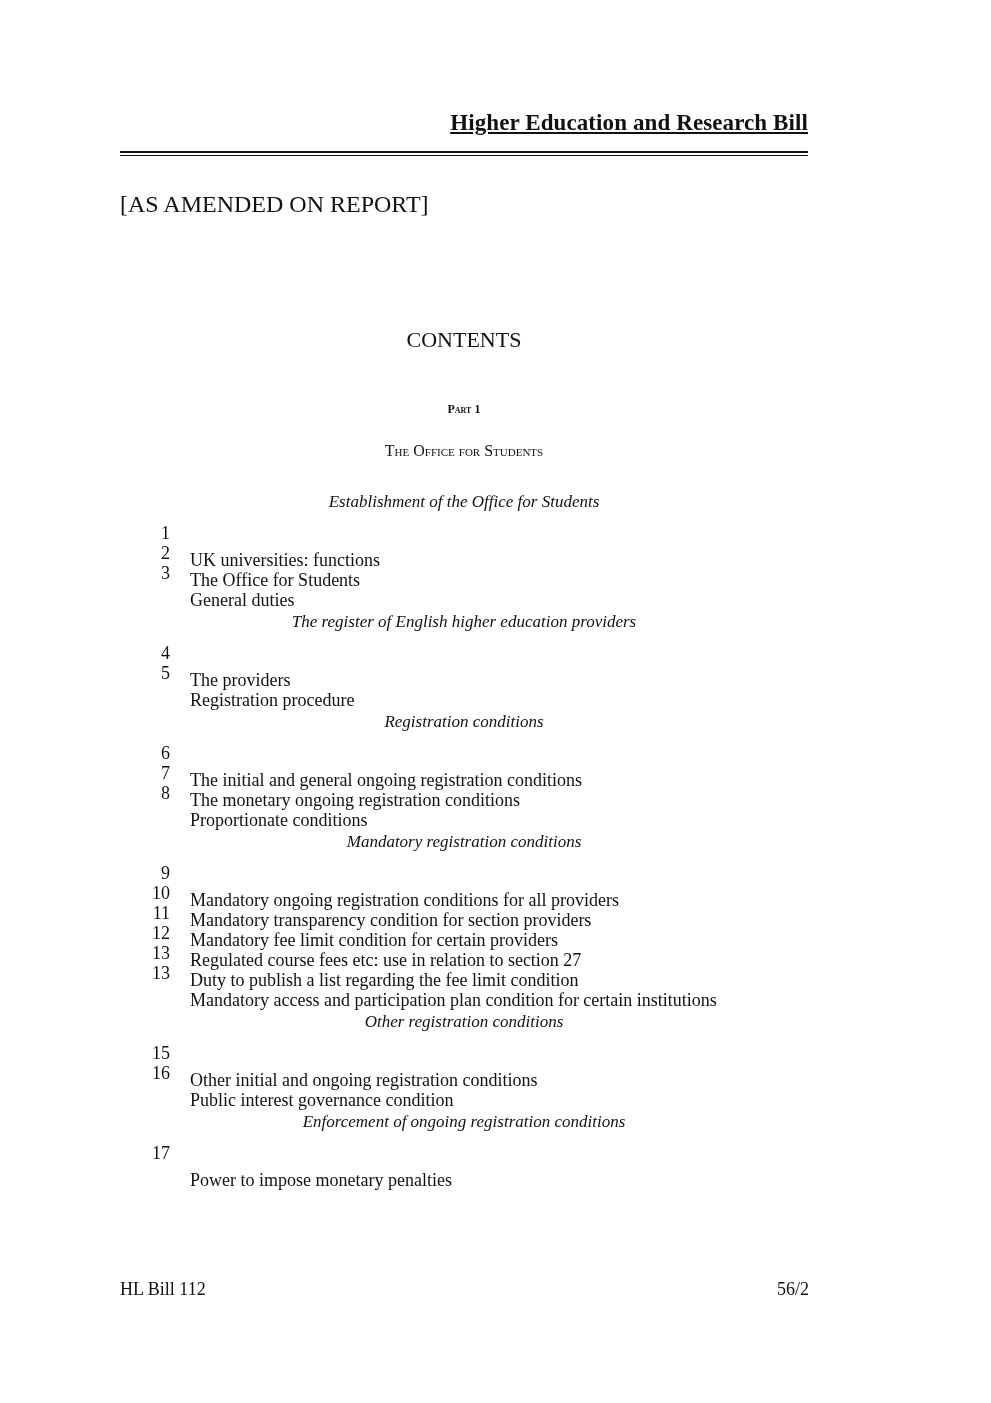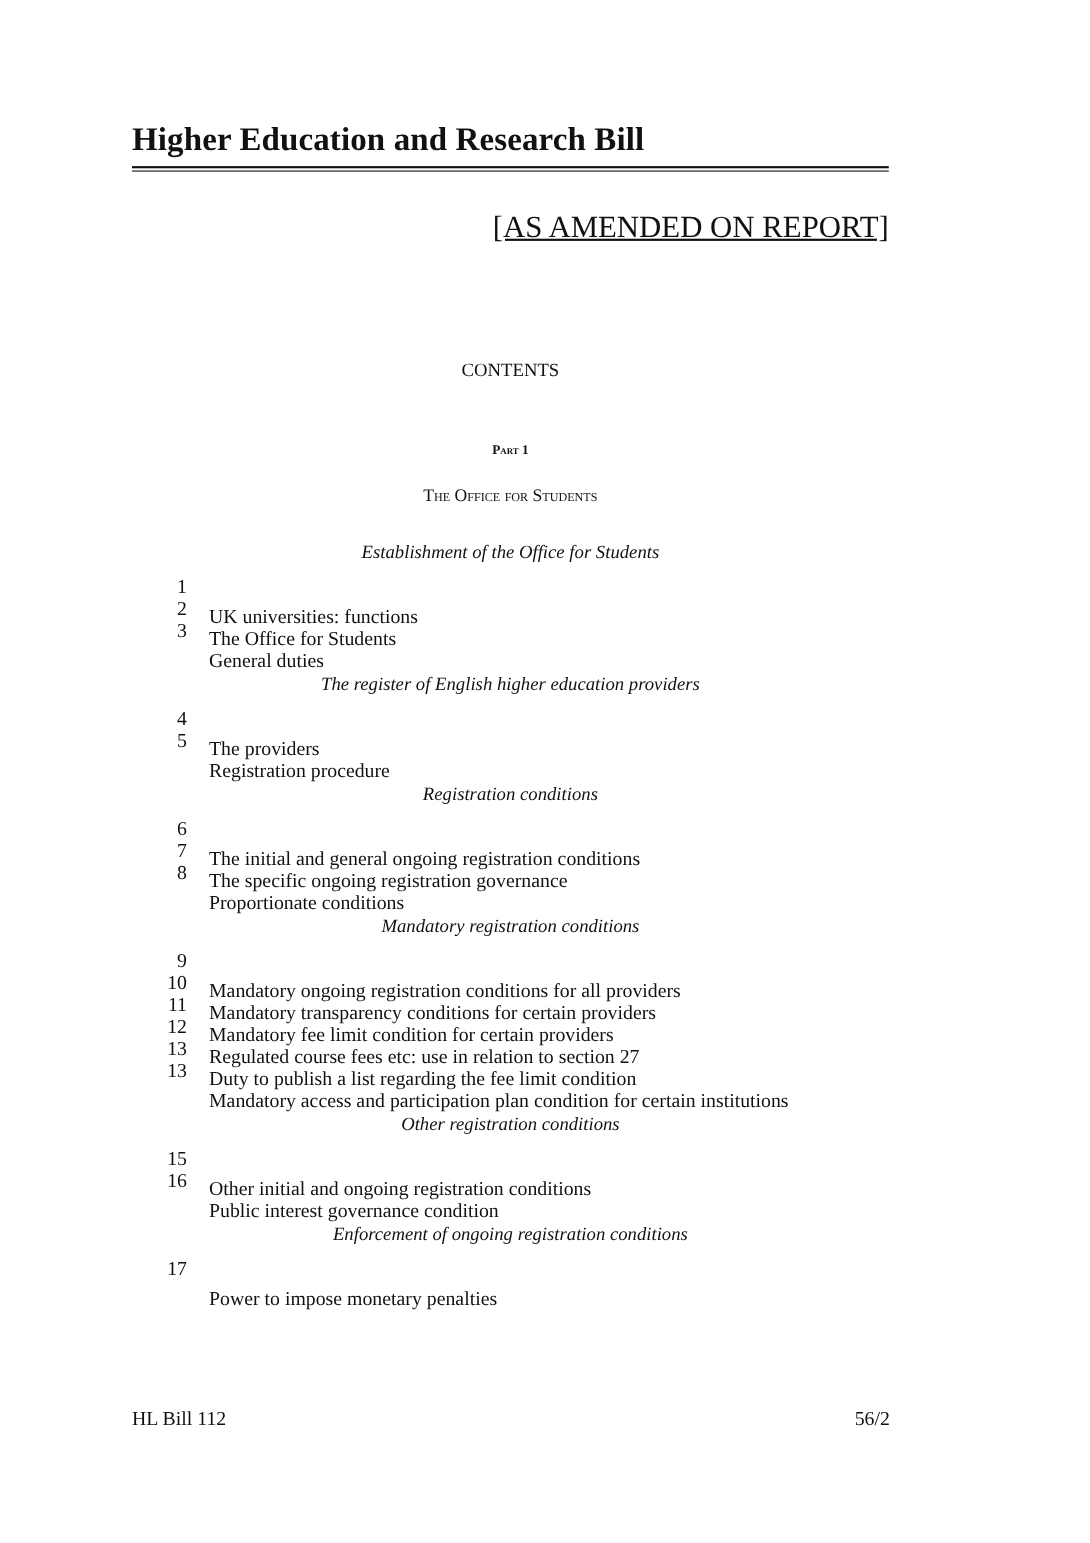--- a/index.html
+++ b/index.html
@@ -4,7 +4,7 @@
 <style>
   html, body { margin: 0; padding: 0; background: #fff; }
   body { width: 991px; height: 1403px; position: relative; font-family: "Liberation Serif", "DejaVu Serif", serif; color: #111; }
-  .title { position: absolute; left: 120px; width: 688px; top: 110px; text-align: left; font-size: 30px; font-weight: bold; letter-spacing: 0.1px; }
+  .title { position: absolute; left: 120px; width: 688px; top: 110px; text-align: right; font-size: 23px; font-weight: bold; letter-spacing: 0.1px; text-decoration: underline; }
   .rule1 { position: absolute; left: 120px; width: 688px; top: 151px; height: 2px; background: #111; }
   .rule2 { position: absolute; left: 120px; width: 688px; top: 155px; height: 1px; background: #111; }
   .subtitle { position: absolute; left: 120px; width: 688px; top: 191px; text-align: right; font-size: 28px; text-decoration: underline; }

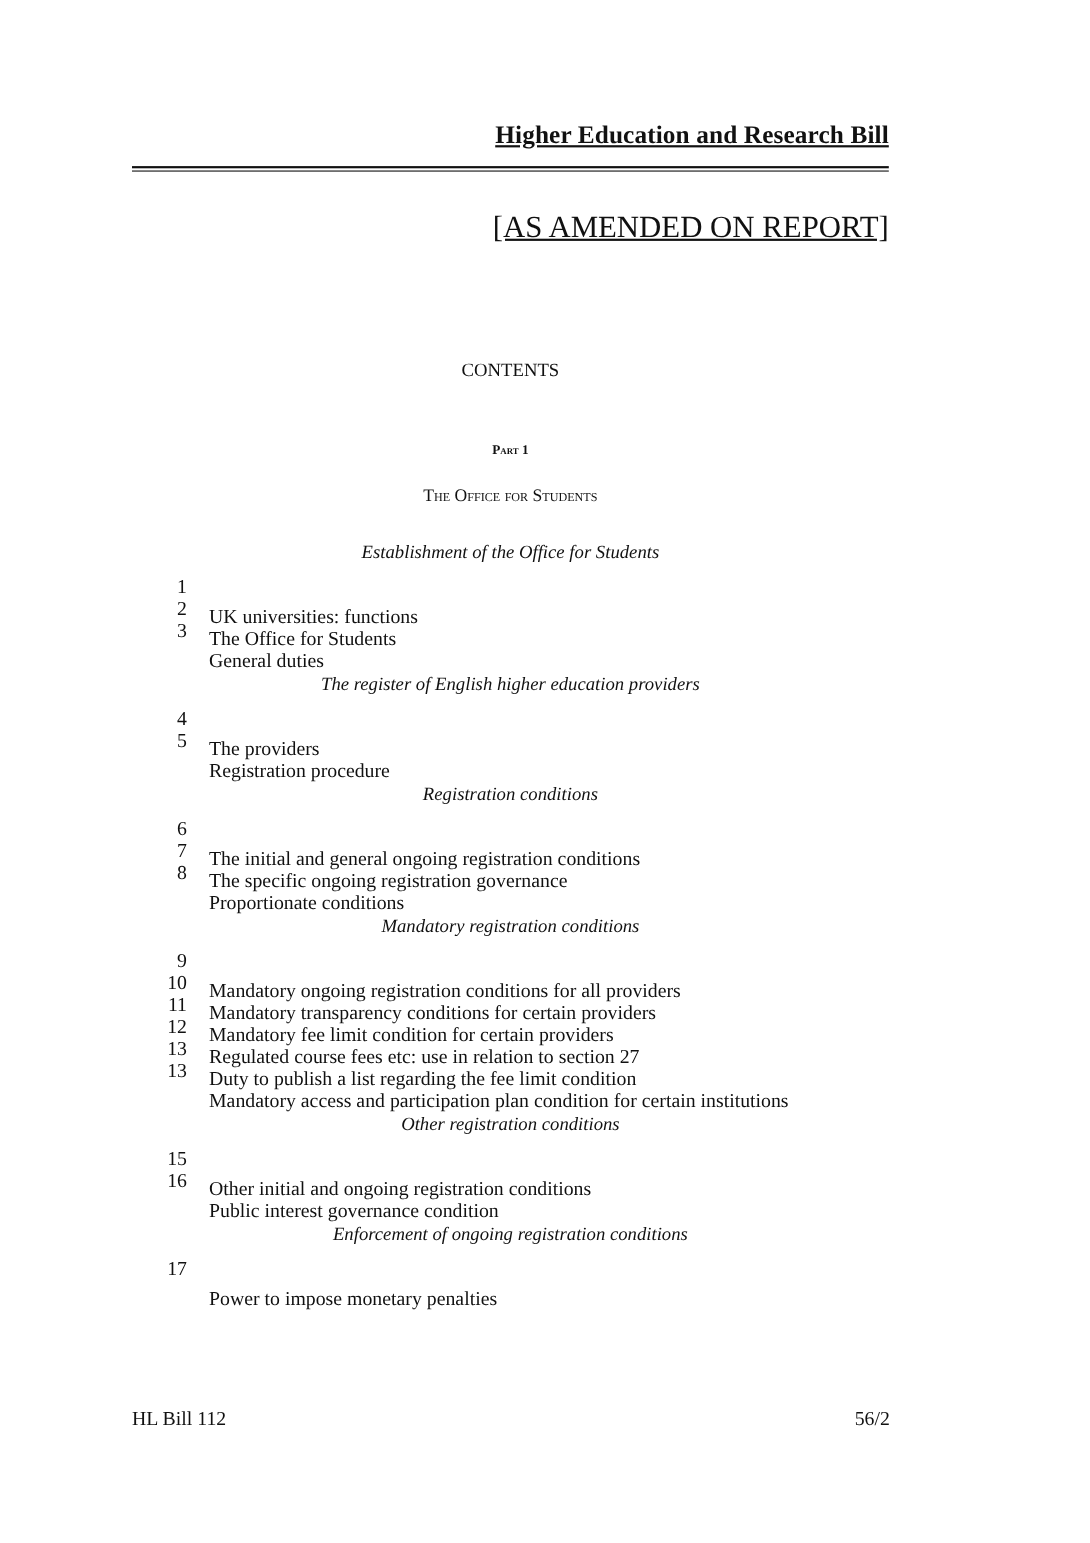--- a/index.html
+++ b/index.html
@@ -7,7 +7,7 @@
   .title { position: absolute; left: 120px; width: 688px; top: 110px; text-align: right; font-size: 23px; font-weight: bold; letter-spacing: 0.1px; text-decoration: underline; }
   .rule1 { position: absolute; left: 120px; width: 688px; top: 151px; height: 2px; background: #111; }
   .rule2 { position: absolute; left: 120px; width: 688px; top: 155px; height: 1px; background: #111; }
-  .subtitle { position: absolute; left: 120px; width: 688px; top: 191px; text-align: right; font-size: 28px; text-decoration: underline; }
+  .subtitle { position: absolute; left: 120px; width: 688px; top: 191px; text-align: left; font-size: 24px; }
   .contents { position: absolute; left: 120px; width: 688px; top: 327px; text-align: center; font-size: 17px; }
   .part { position: absolute; left: 120px; width: 688px; top: 402px; text-align: center; font-size: 12px; font-weight: bold; font-variant: small-caps; }
   .part-title { position: absolute; left: 120px; width: 688px; top: 442px; text-align: center; font-size: 16px; font-variant: small-caps; }

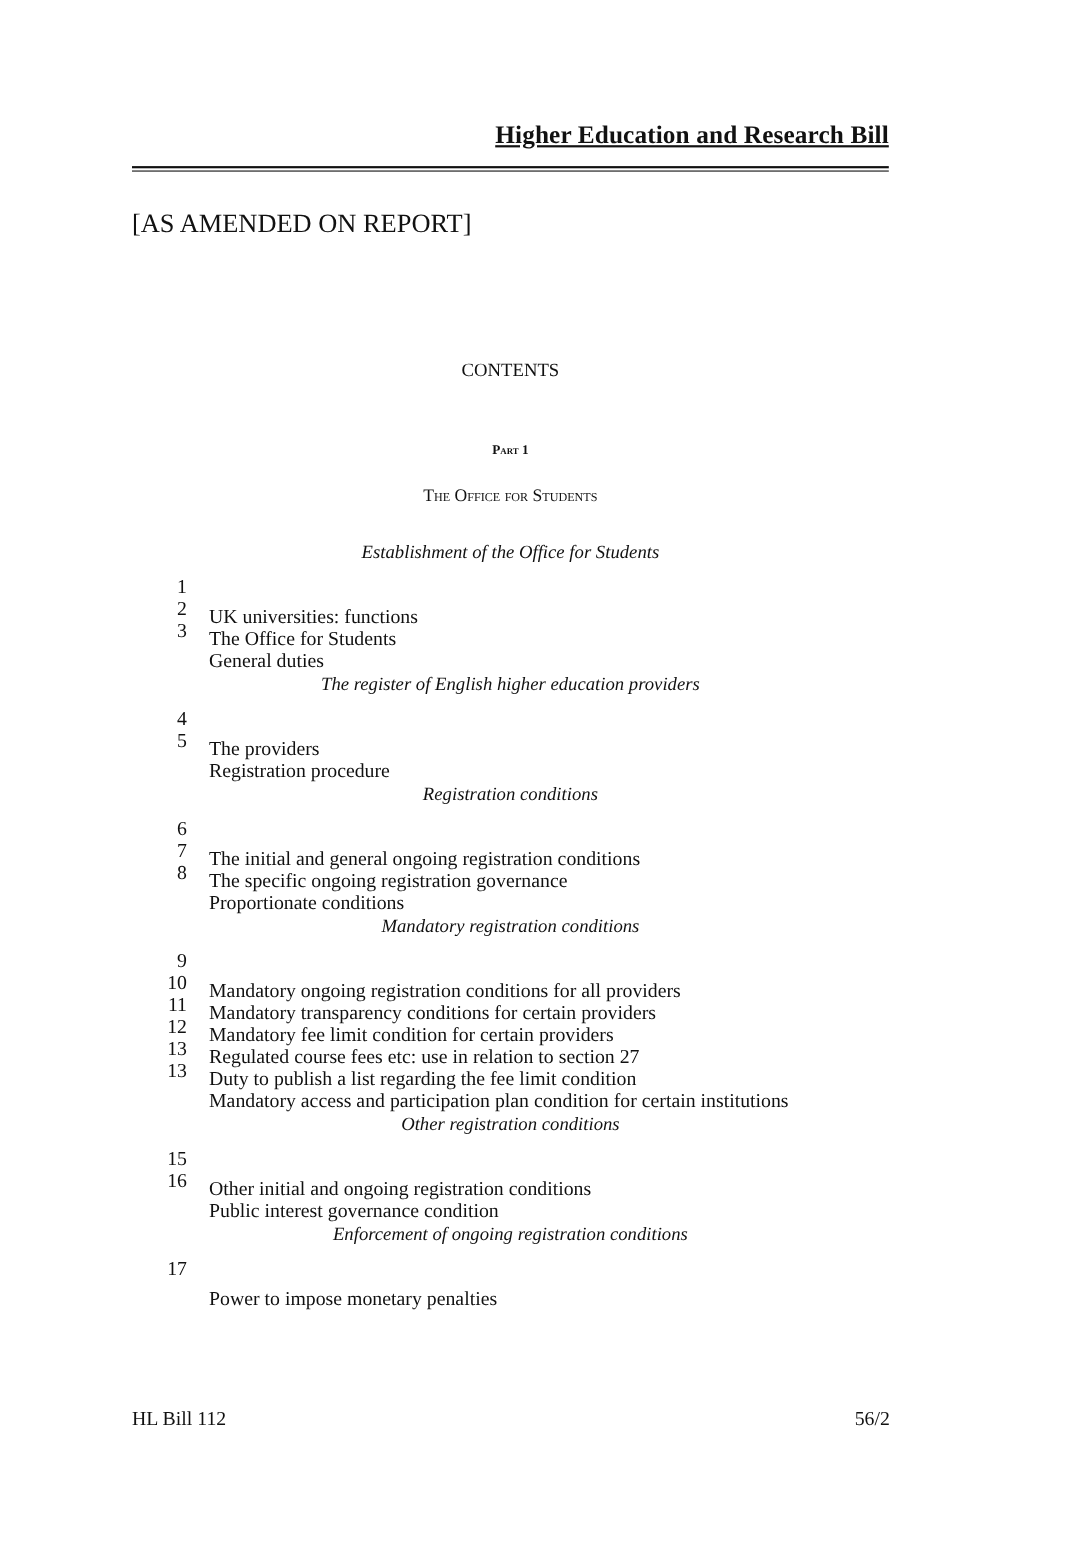--- a/index.html
+++ b/index.html
@@ -8,7 +8,7 @@
   .rule1 { position: absolute; left: 120px; width: 688px; top: 151px; height: 2px; background: #111; }
   .rule2 { position: absolute; left: 120px; width: 688px; top: 155px; height: 1px; background: #111; }
   .subtitle { position: absolute; left: 120px; width: 688px; top: 191px; text-align: left; font-size: 24px; }
-  .contents { position: absolute; left: 120px; width: 688px; top: 327px; text-align: center; font-size: 17px; }
+  .contents { position: absolute; left: 120px; width: 688px; top: 327px; text-align: center; font-size: 22px; }
   .part { position: absolute; left: 120px; width: 688px; top: 402px; text-align: center; font-size: 12px; font-weight: bold; font-variant: small-caps; }
   .part-title { position: absolute; left: 120px; width: 688px; top: 442px; text-align: center; font-size: 16px; font-variant: small-caps; }
   .heading { position: absolute; left: 120px; width: 688px; text-align: center; font-size: 17px; font-style: italic; }

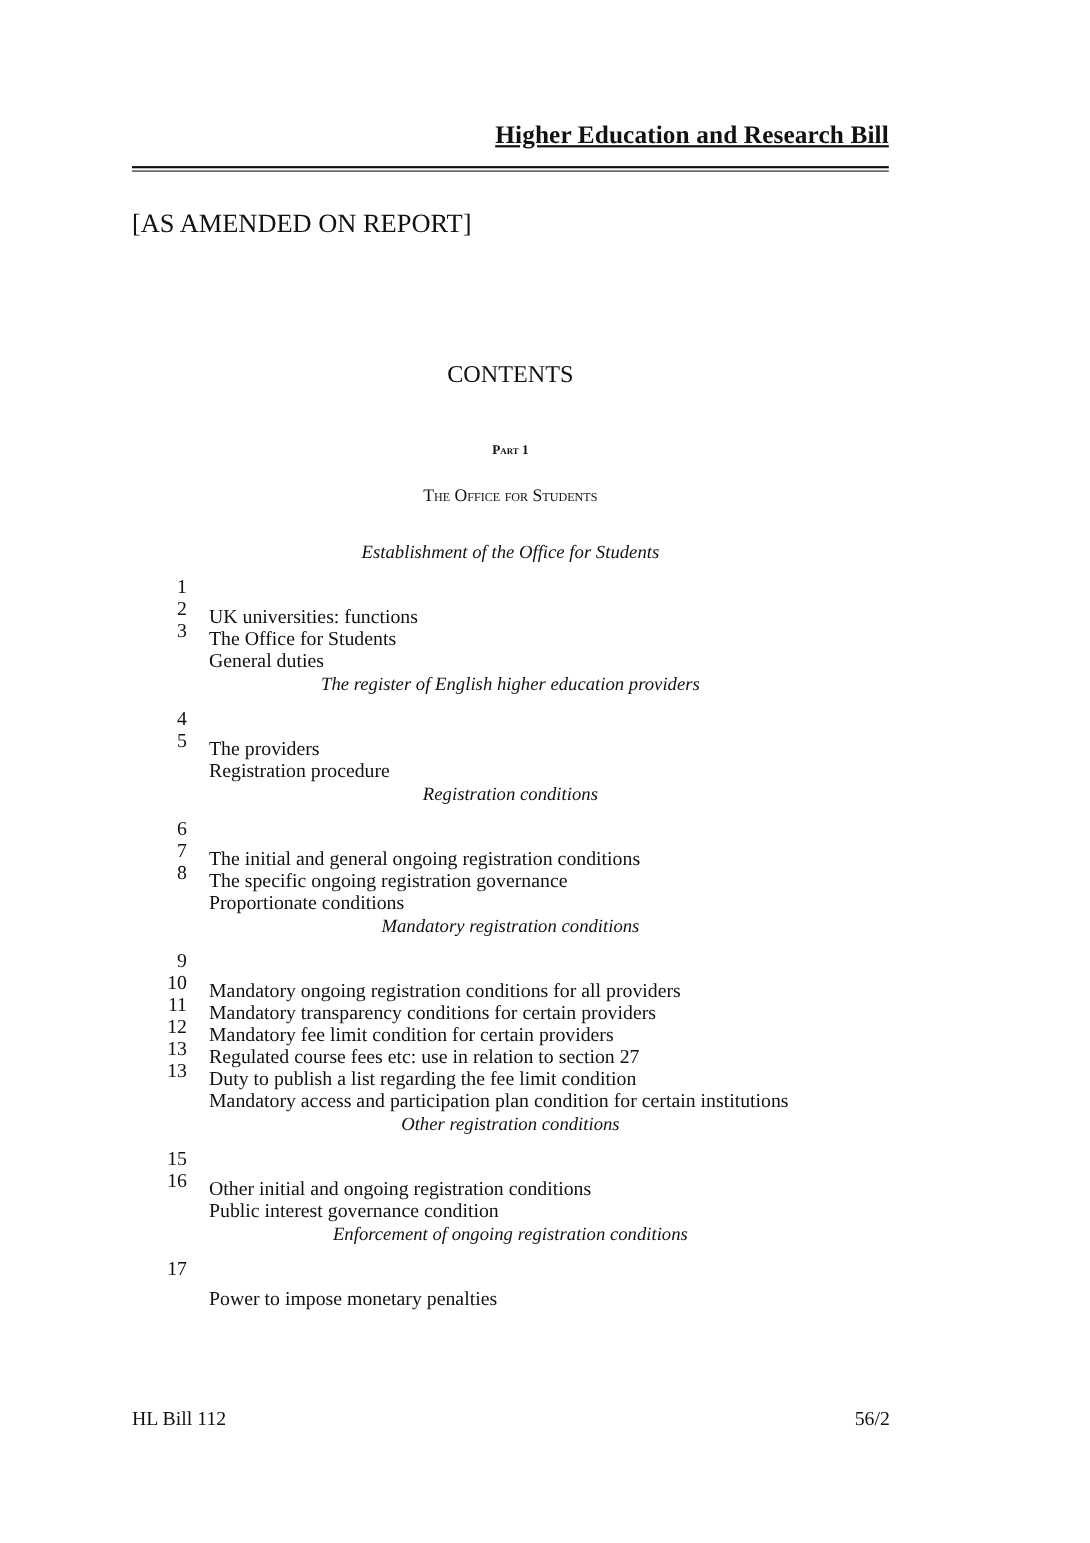--- a/index.html
+++ b/index.html
@@ -40,7 +40,7 @@
 
 <div class="heading" style="top:712px">Registration conditions</div>
 <div class="item" style="top:743px"><span class="num">6</span><span class="label">The initial and general ongoing registration conditions</span></div>
-<div class="item" style="top:763px"><span class="num">7</span><span class="label">The specific ongoing registration governance</span></div>
+<div class="item" style="top:763px"><span class="num">7</span><span class="label">The monetary ongoing registration conditions</span></div>
 <div class="item" style="top:783px"><span class="num">8</span><span class="label">Proportionate conditions</span></div>
 
 <div class="heading" style="top:832px">Mandatory registration conditions</div>

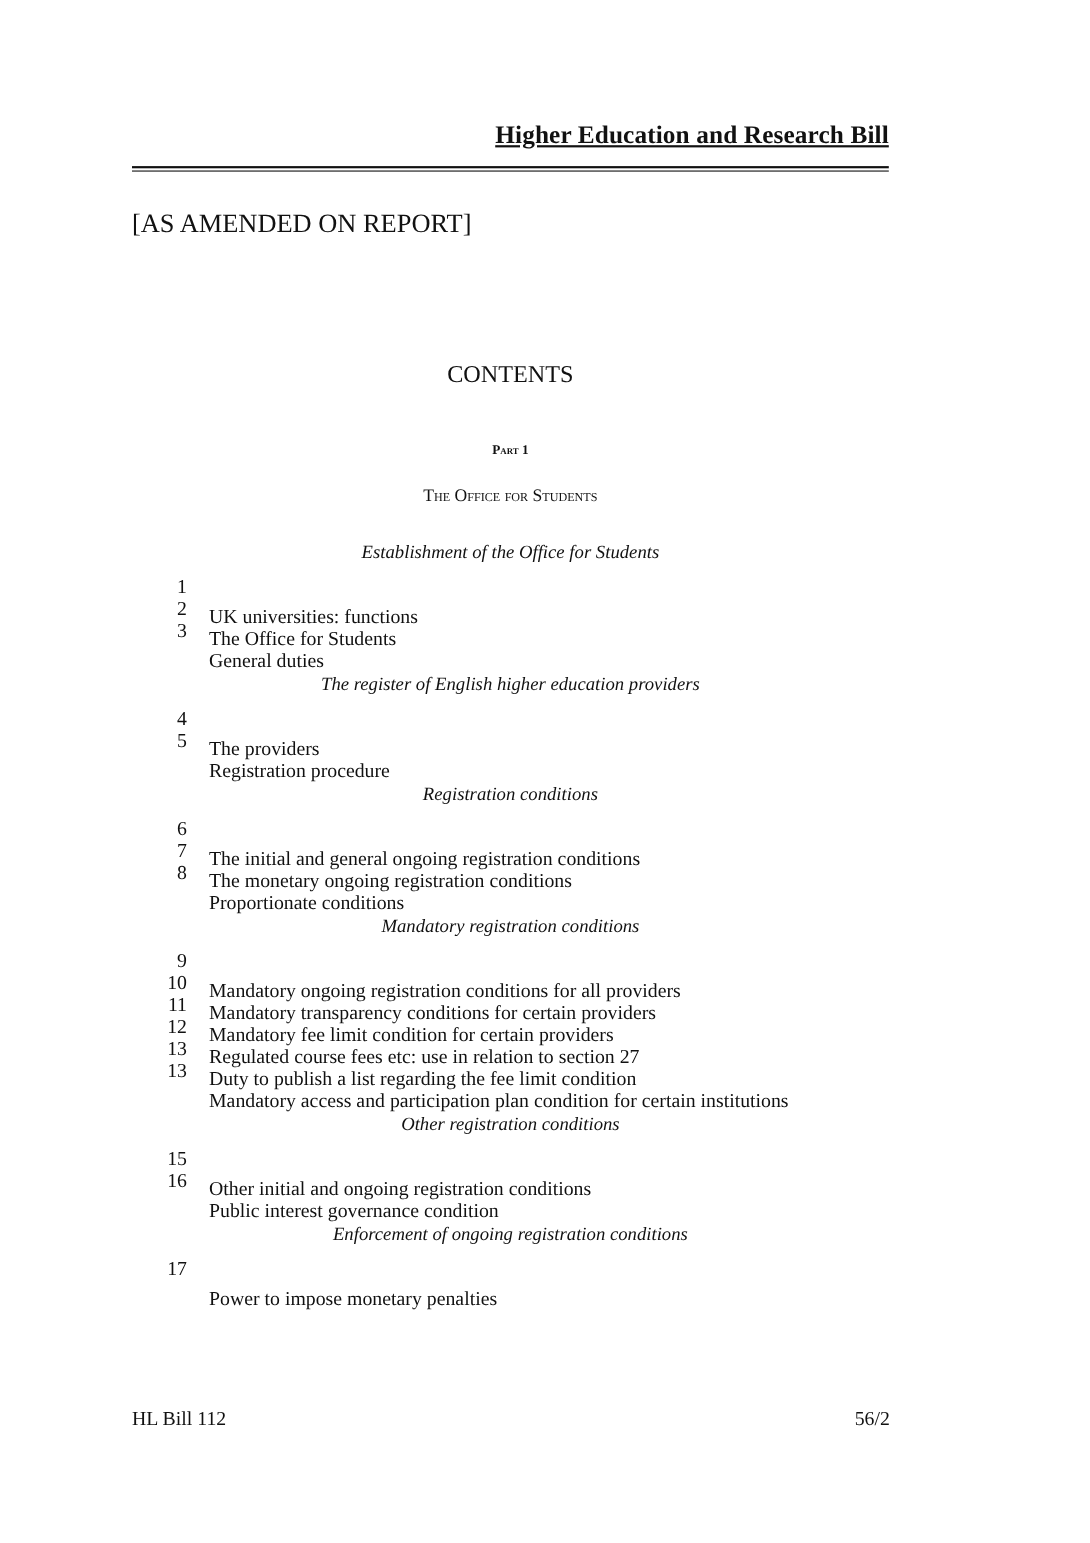--- a/index.html
+++ b/index.html
@@ -45,7 +45,7 @@
 
 <div class="heading" style="top:832px">Mandatory registration conditions</div>
 <div class="item" style="top:863px"><span class="num">9</span><span class="label">Mandatory ongoing registration conditions for all providers</span></div>
-<div class="item" style="top:883px"><span class="num">10</span><span class="label">Mandatory transparency conditions for certain providers</span></div>
+<div class="item" style="top:883px"><span class="num">10</span><span class="label">Mandatory transparency condition for section providers</span></div>
 <div class="item" style="top:903px"><span class="num">11</span><span class="label">Mandatory fee limit condition for certain providers</span></div>
 <div class="item" style="top:923px"><span class="num">12</span><span class="label">Regulated course fees etc: use in relation to section 27</span></div>
 <div class="item" style="top:943px"><span class="num">13</span><span class="label">Duty to publish a list regarding the fee limit condition</span></div>

